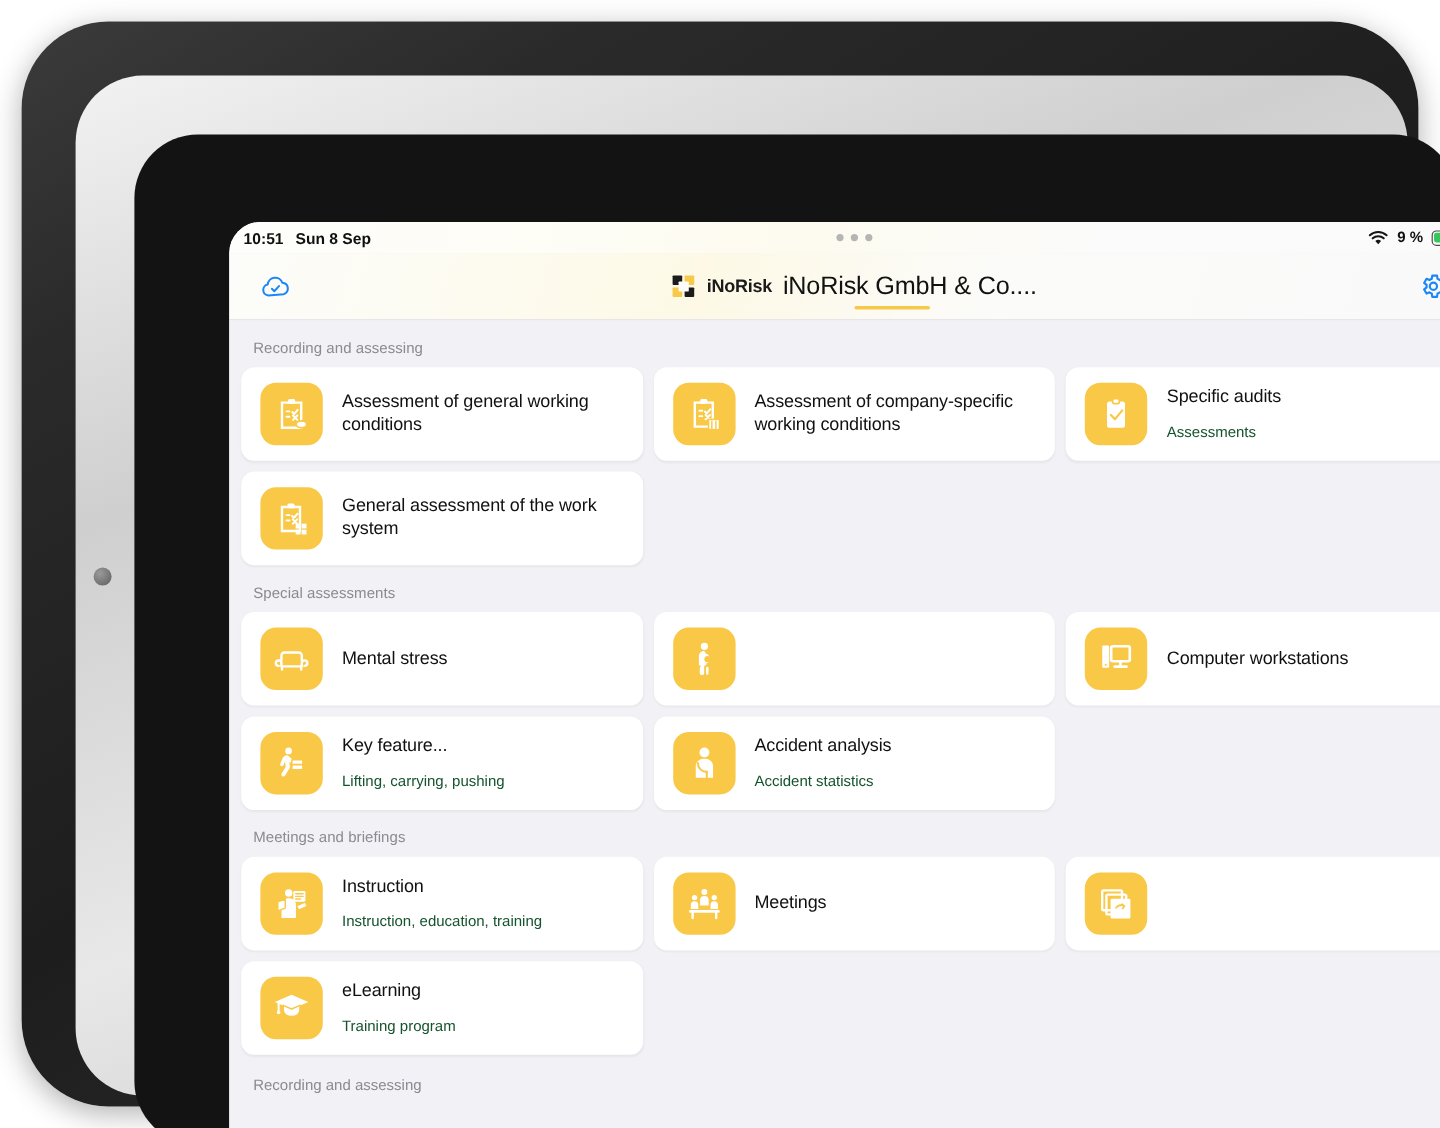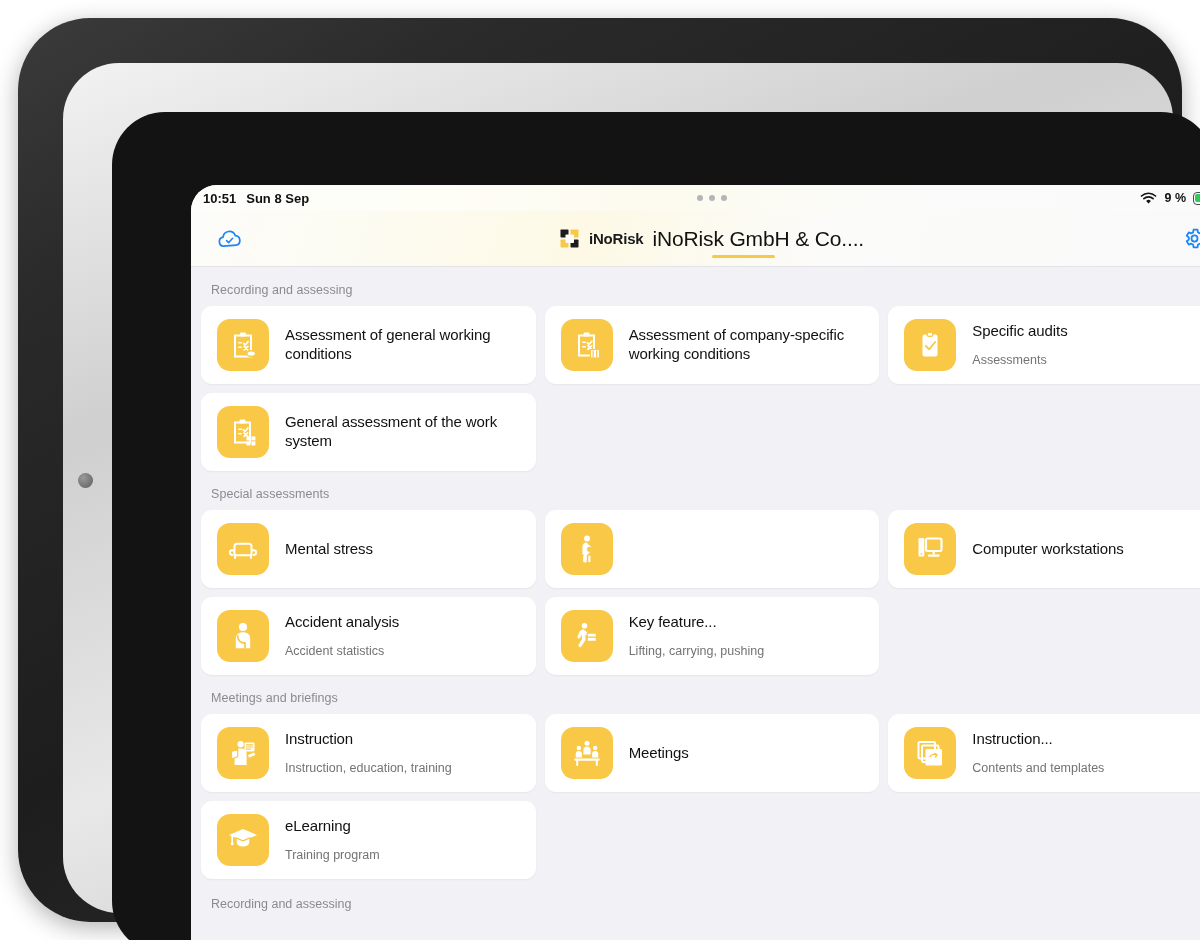--- a/index.html
+++ b/index.html
@@ -220,7 +220,7 @@
   }
   .card-sub {
     font-size: 12.5px;
-    color: #737373;
+    color: #14532d;
     line-height: 1.3;
     margin-top: 11px;
   }

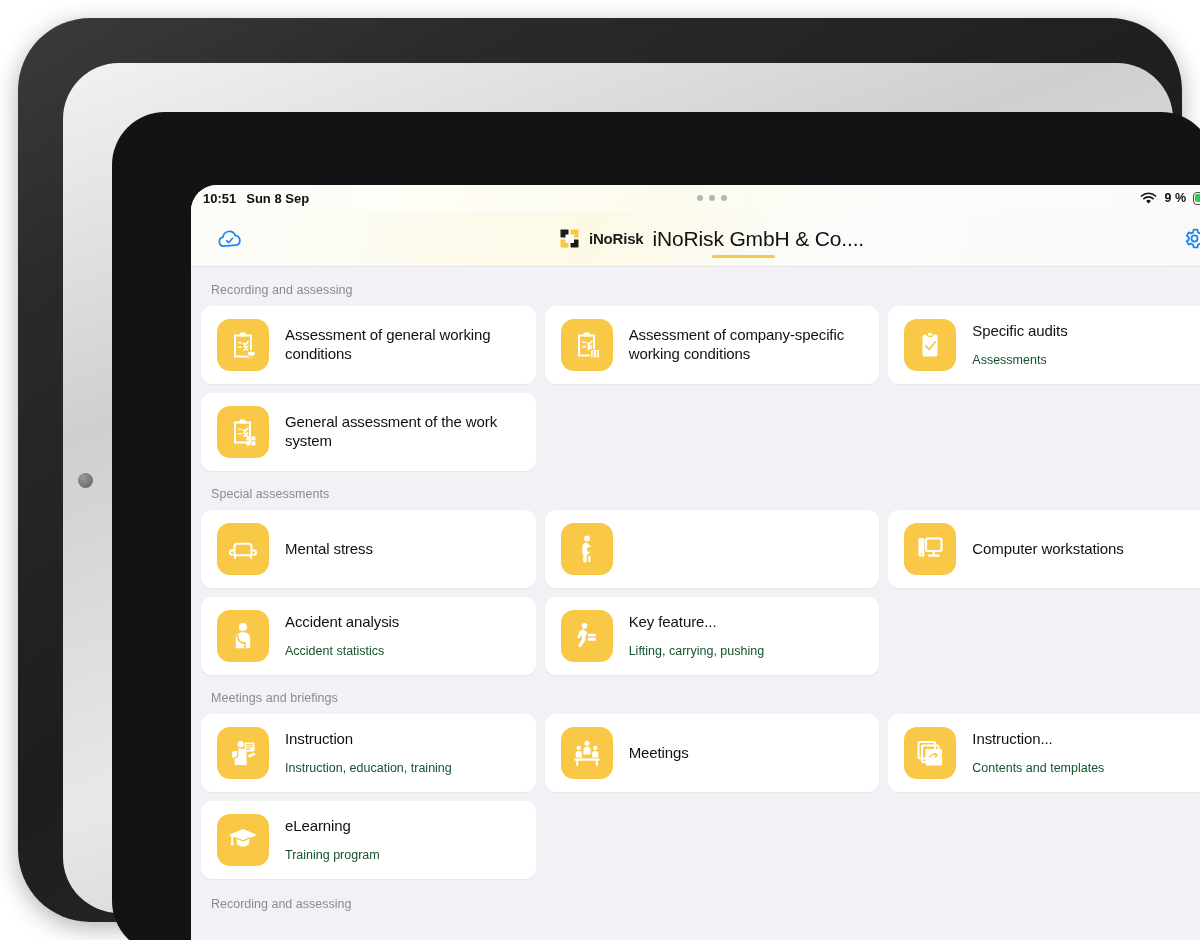--- a/index.html
+++ b/index.html
@@ -429,6 +429,21 @@
               <div class="card">
                 <div class="card-icon">
                   <svg width="32" height="32" viewBox="0 0 32 32" fill="#fff">
+                    <circle cx="13.5" cy="5.8" r="2.8"></circle>
+                    <path d="M11.5 9.4 c-1.5 .4 -2.6 1.4 -3.2 2.8 l-1.8 4.4 c-.3 .8 .1 1.6 .9 1.9 .8 .3 1.6-.1 1.9-.9 l1.2-3 .6 4.4 -3.4 5.6 c-.5 .8-.2 1.8 .6 2.3 .8 .5 1.8 .2 2.3-.6 l3.7-6.1 c.3-.5 .4-1 .3-1.6 l-.5-3.6 2.4 1 v-3.2 l-3.2-2.9 c-.5-.4-1.1-.6-1.8-.5z"></path>
+                    <rect x="16.2" y="13" width="9.2" height="8.4" rx="0.8" fill="#fff" stroke="#f9c846" stroke-width="1.3"></rect>
+                    <path d="M16.2 17.2 h9.2" stroke="#f9c846" stroke-width="1.3"></path>
+                  </svg>
+                </div>
+                <div class="card-text">
+                  <div class="card-title">Key feature...</div>
+                  <div class="card-sub">Lifting, carrying, pushing</div>
+                </div>
+              </div>
+
+              <div class="card">
+                <div class="card-icon">
+                  <svg width="32" height="32" viewBox="0 0 32 32" fill="#fff">
                     <circle cx="16" cy="7" r="4.1"></circle>
                     <path d="M16 12.3 c-4.3 0 -7.2 2.4 -7.2 6.3 v9.6 h14.4 v-9.6 c0-3.9-2.9-6.3-7.2-6.3z"></path>
                     <path d="M10.6 15.8 a7 7 0 0 0 7.4 7.4" fill="none" stroke="#f9c846" stroke-width="1.7" stroke-linecap="round"></path>
@@ -438,21 +453,6 @@
                 <div class="card-text">
                   <div class="card-title">Accident analysis</div>
                   <div class="card-sub">Accident statistics</div>
-                </div>
-              </div>
-
-              <div class="card">
-                <div class="card-icon">
-                  <svg width="32" height="32" viewBox="0 0 32 32" fill="#fff">
-                    <circle cx="13.5" cy="5.8" r="2.8"></circle>
-                    <path d="M11.5 9.4 c-1.5 .4 -2.6 1.4 -3.2 2.8 l-1.8 4.4 c-.3 .8 .1 1.6 .9 1.9 .8 .3 1.6-.1 1.9-.9 l1.2-3 .6 4.4 -3.4 5.6 c-.5 .8-.2 1.8 .6 2.3 .8 .5 1.8 .2 2.3-.6 l3.7-6.1 c.3-.5 .4-1 .3-1.6 l-.5-3.6 2.4 1 v-3.2 l-3.2-2.9 c-.5-.4-1.1-.6-1.8-.5z"></path>
-                    <rect x="16.2" y="13" width="9.2" height="8.4" rx="0.8" fill="#fff" stroke="#f9c846" stroke-width="1.3"></rect>
-                    <path d="M16.2 17.2 h9.2" stroke="#f9c846" stroke-width="1.3"></path>
-                  </svg>
-                </div>
-                <div class="card-text">
-                  <div class="card-title">Key feature...</div>
-                  <div class="card-sub">Lifting, carrying, pushing</div>
                 </div>
               </div>
 

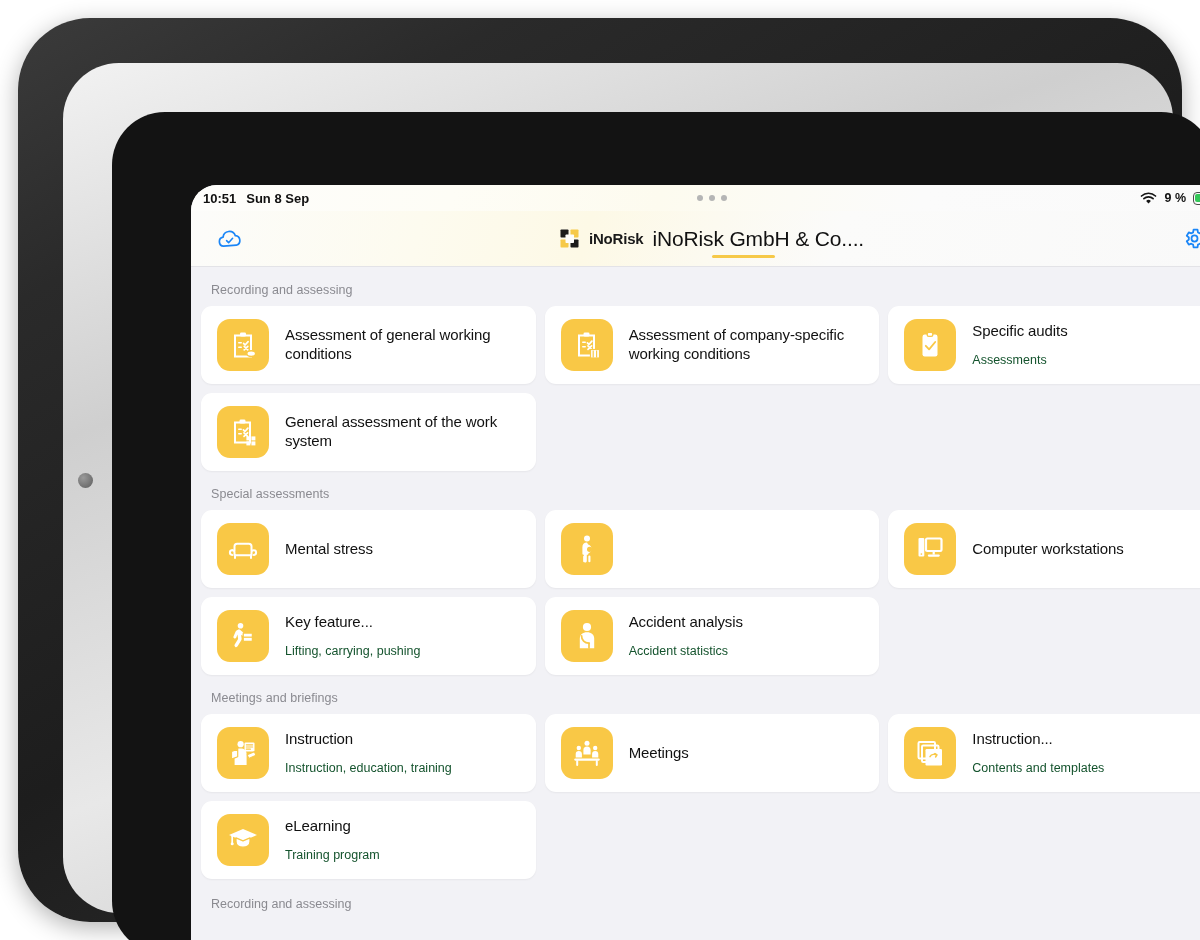--- a/index.html
+++ b/index.html
@@ -506,10 +506,6 @@
                     <path d="M16 19.6 c1.5-2.6 5.2-2.9 6.8-1.3 M21 16.6 l2 1.3 l-1.4 2.1" fill="none" stroke="#f9c846" stroke-width="1.5" stroke-linecap="round" stroke-linejoin="round"></path>
                   </svg>
                 </div>
-                <div class="card-text">
-                  <div class="card-title">Instruction...</div>
-                  <div class="card-sub">Contents and templates</div>
-                </div>
               </div>
 
               <div class="card">

